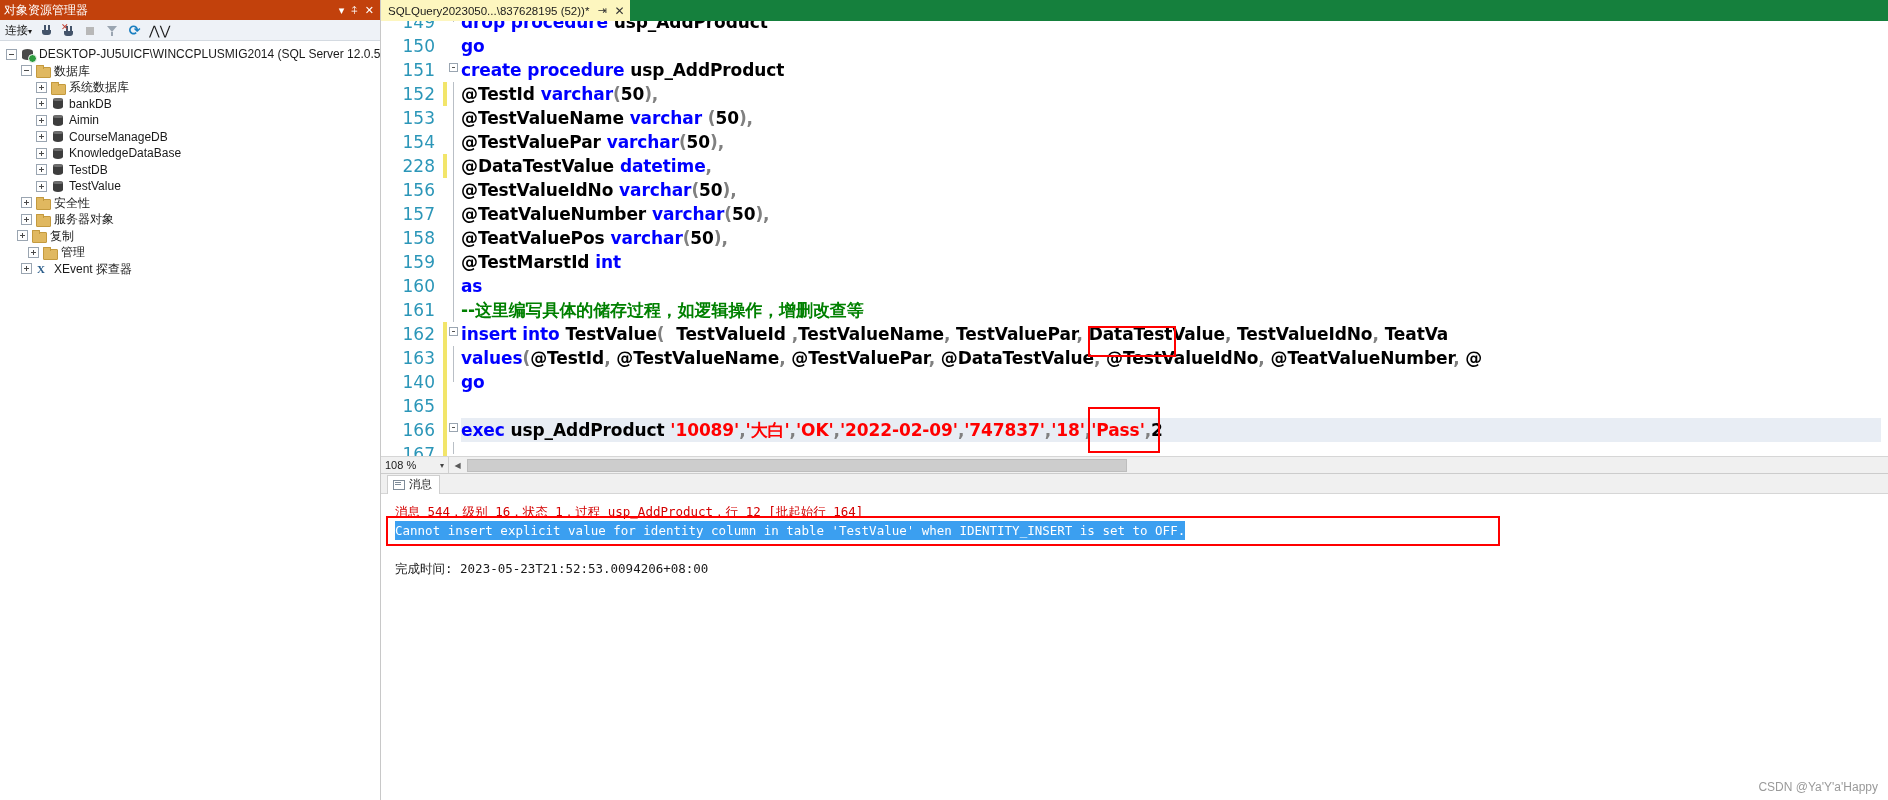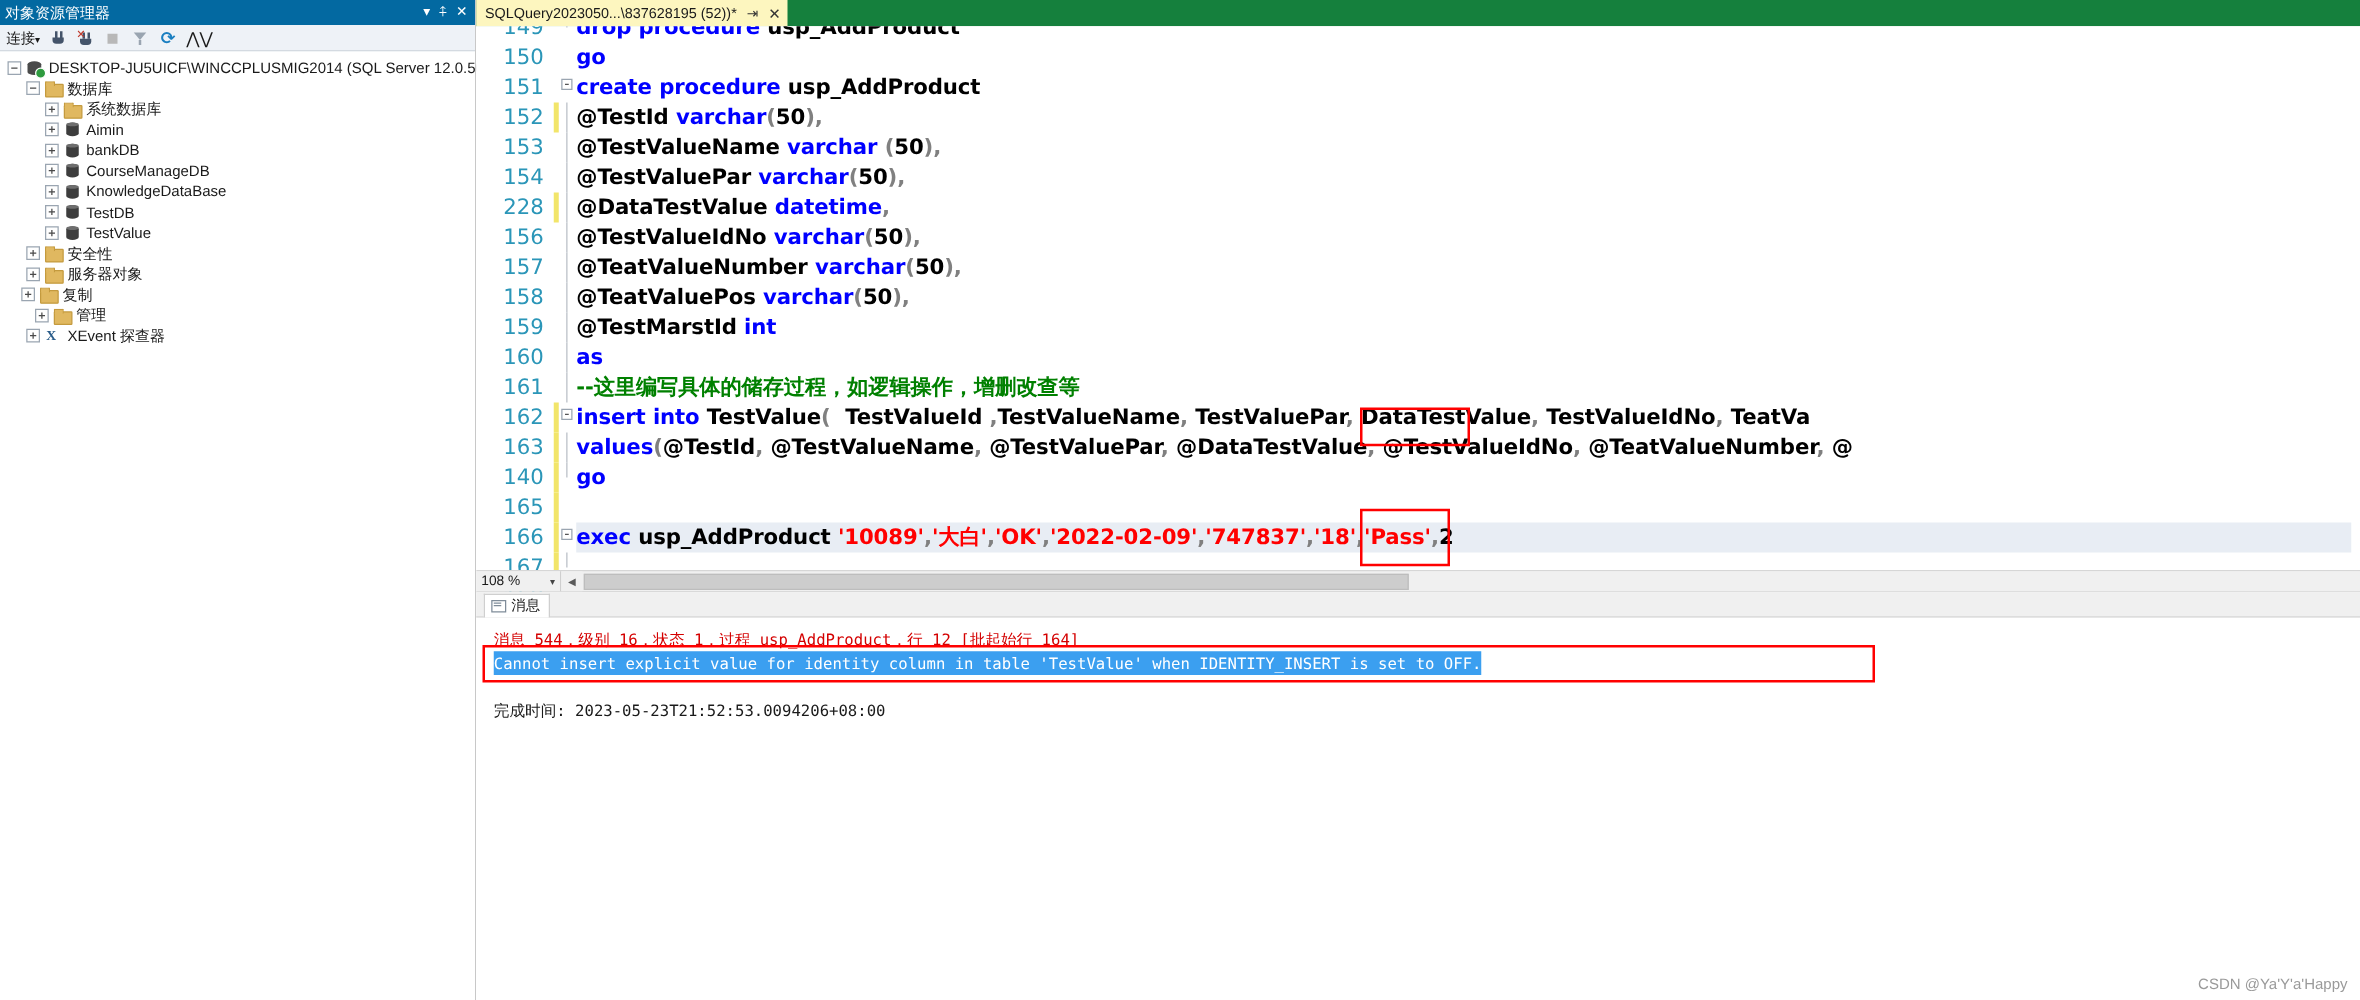--- a/index.html
+++ b/index.html
@@ -25,7 +25,7 @@
   }
   .explorer-title {
     height: 20px;
-    background: #0369a1;
+    background: #c2410c;
     color: #ffffff;
     font-size: 12px;
     line-height: 20px;

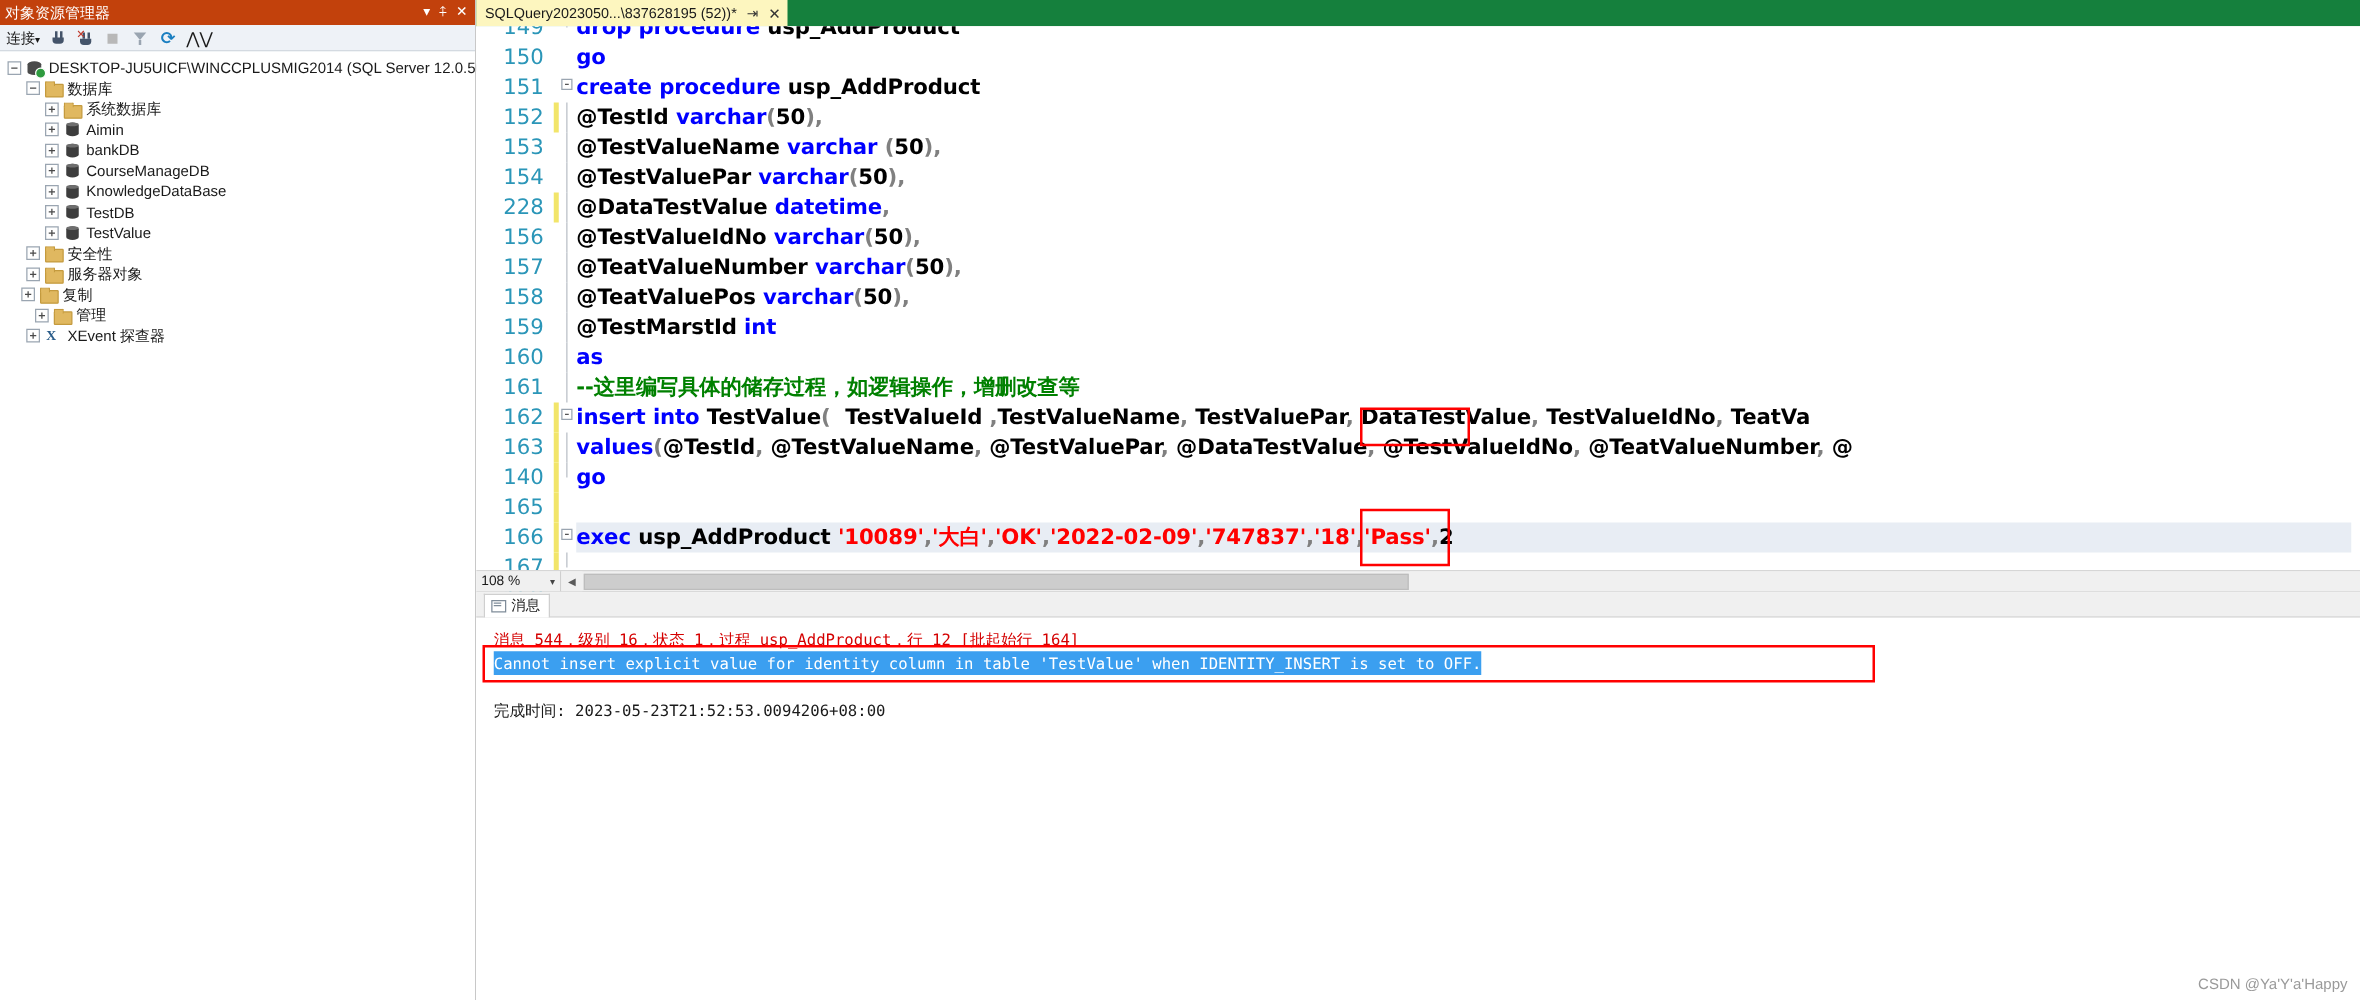--- a/index.html
+++ b/index.html
@@ -373,12 +373,12 @@
         <div class="tnode" style="padding-left: 36px;">
           <span class="expander plus"></span>
           <span class="ic ic-db"></span>
+          <span class="tlabel">bankDB</span>
+        </div>
+        <div class="tnode" style="padding-left: 36px;">
+          <span class="expander plus"></span>
+          <span class="ic ic-db"></span>
           <span class="tlabel">Aimin</span>
-        </div>
-        <div class="tnode" style="padding-left: 36px;">
-          <span class="expander plus"></span>
-          <span class="ic ic-db"></span>
-          <span class="tlabel">bankDB</span>
         </div>
         <div class="tnode" style="padding-left: 36px;">
           <span class="expander plus"></span>

